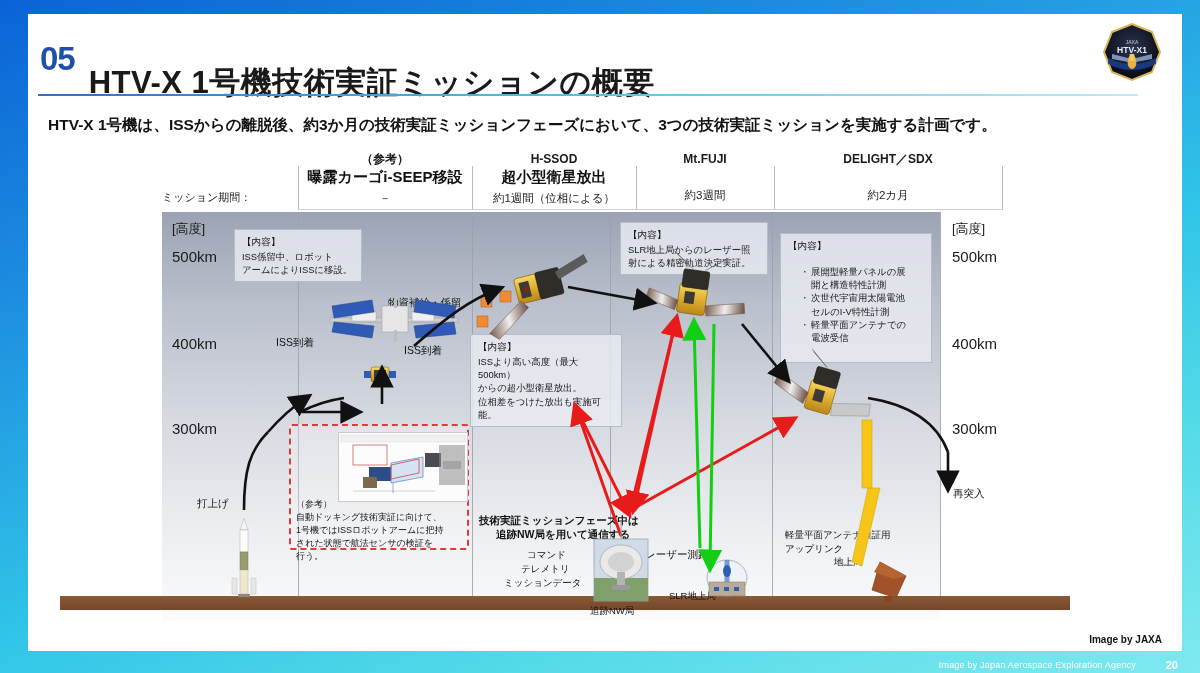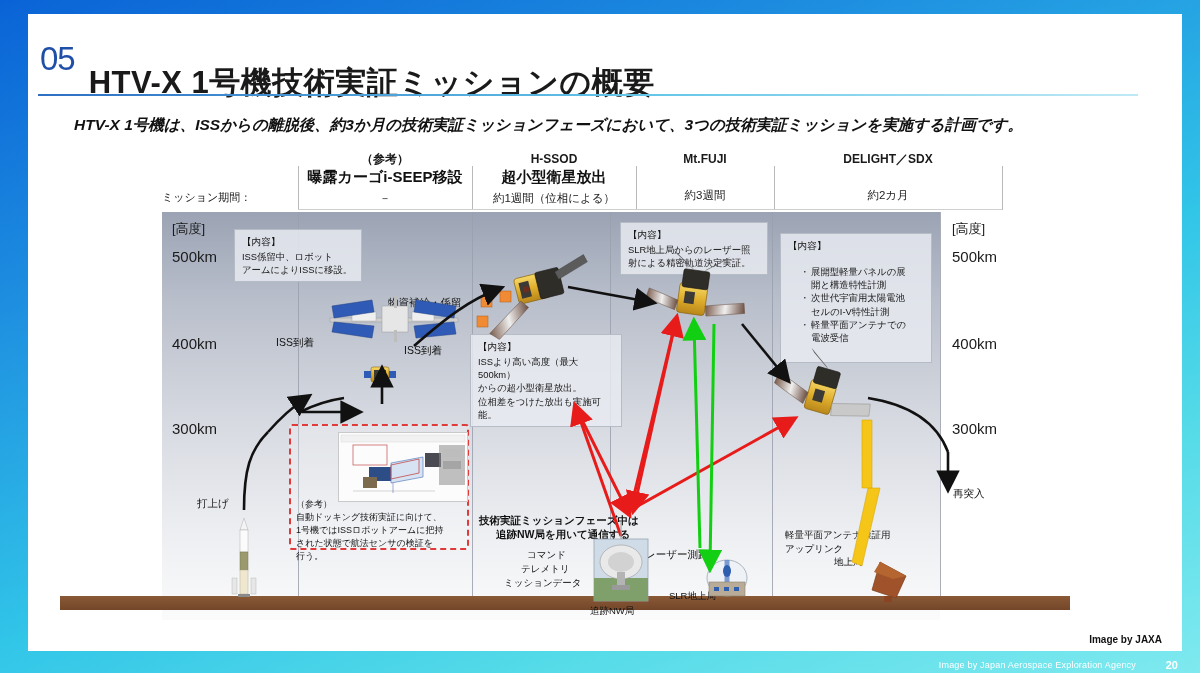--- a/index.html
+++ b/index.html
@@ -25,7 +25,7 @@
     display:flex;align-items:center;gap:14px;
   }
   .title-num{
-    font-size:33px;font-weight:normal;color:#1f4fa8;letter-spacing:-1px;
+    font-size:33px;font-weight:bold;color:#1f4fa8;letter-spacing:-1px;
   }
   .title-text{
     font-size:31px;font-weight:bold;color:#1a1a1a;letter-spacing:0.5px;

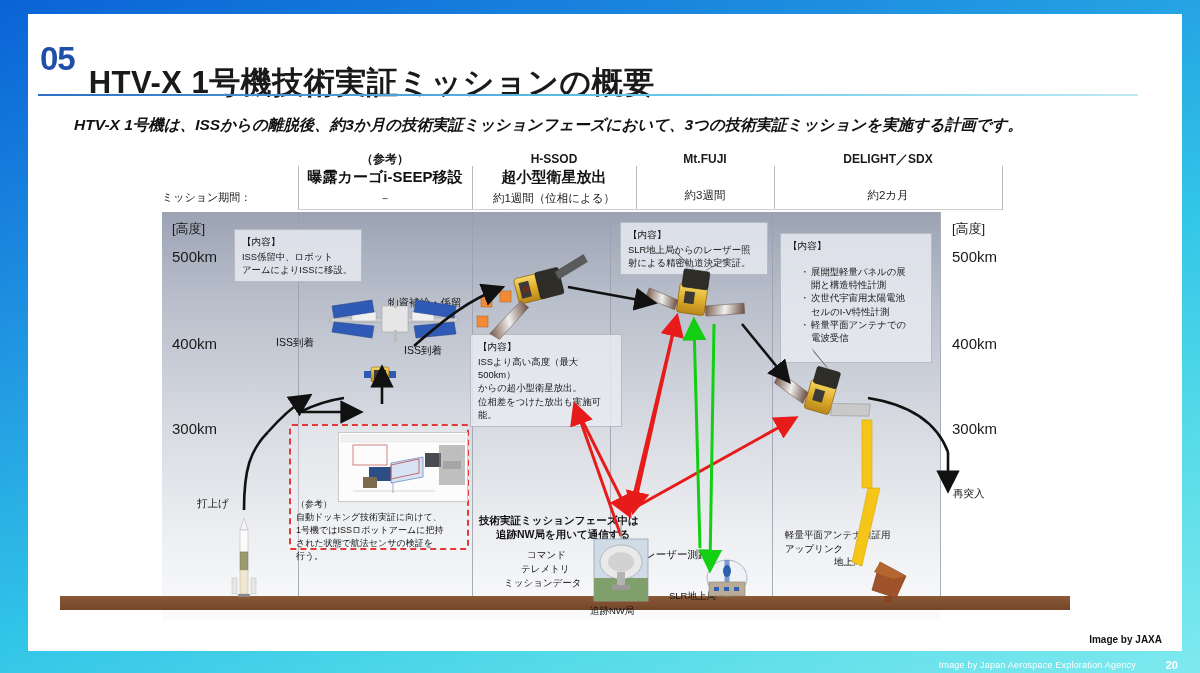--- a/index.html
+++ b/index.html
@@ -149,6 +149,25 @@
   </div>
   <div id="title-rule"></div>
 
+  <div id="emblem">
+    <svg viewBox="0 0 76 76" width="76" height="76">
+      <defs>
+        <radialGradient id="embg" cx="50%" cy="40%" r="65%">
+          <stop offset="0%" stop-color="#2b3550"></stop>
+          <stop offset="70%" stop-color="#10131f"></stop>
+          <stop offset="100%" stop-color="#05070d"></stop>
+        </radialGradient>
+      </defs>
+      <polygon points="38,6 58,14 66,34 58,54 38,62 18,54 10,34 18,14" fill="url(#embg)" stroke="#d8b45a" stroke-width="2"></polygon>
+      <text x="38" y="26" font-size="5" fill="#c9cede" text-anchor="middle" font-family="'Liberation Sans',sans-serif">JAXA</text>
+      <text x="38" y="35" font-size="8.5" font-weight="bold" fill="#e9edf6" text-anchor="middle" font-family="'Liberation Sans',sans-serif">HTV-X1</text>
+      <path d="M14 40 Q38 52 62 40 L62 46 Q38 58 14 46 Z" fill="#1b3f8f" opacity=".85"></path>
+      <ellipse cx="38" cy="44" rx="4.5" ry="7" fill="#e8b33a"></ellipse>
+      <rect x="35.6" y="36" width="4.8" height="7" fill="#f0c960"></rect>
+      <path d="M42 40 L58 36 L58 41 L42 44 Z" fill="#7f93b8"></path>
+      <path d="M34 40 L18 36 L18 41 L34 44 Z" fill="#7f93b8"></path>
+    </svg>
+  </div>
 
   <div id="lead">HTV-X 1号機は、ISSからの離脱後、約3か月の技術実証ミッションフェーズにおいて、3つの技術実証ミッションを実施する計画です。</div>
 

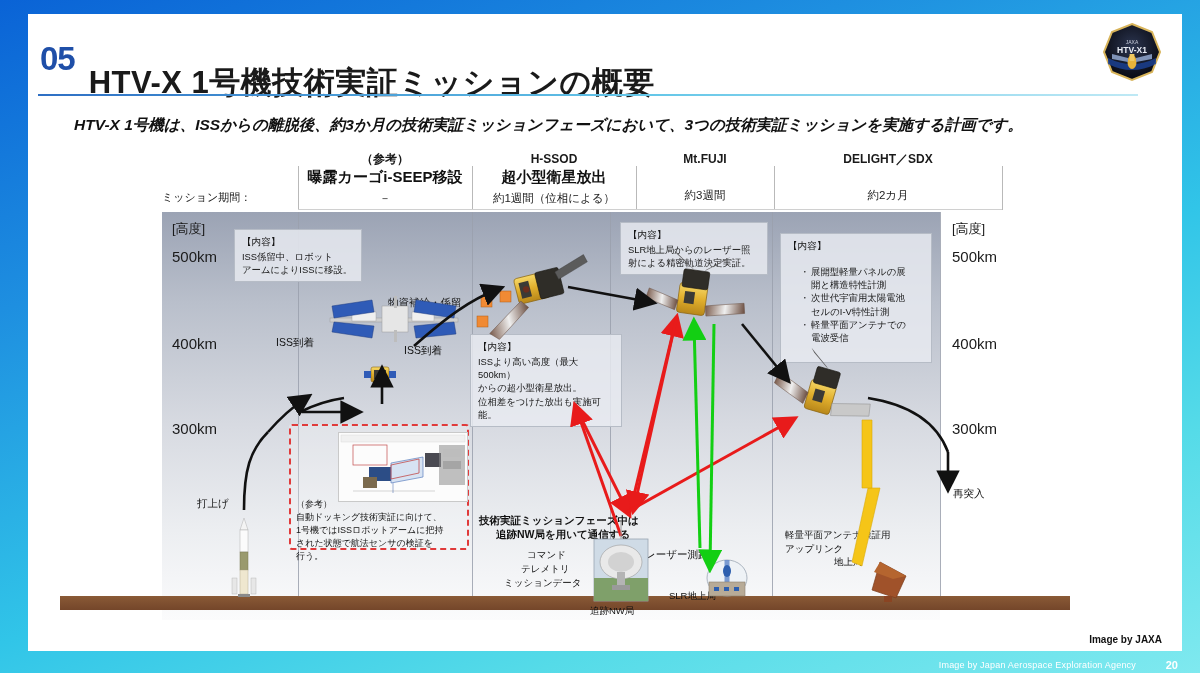--- a/index.html
+++ b/index.html
@@ -42,10 +42,9 @@
   }
   
   #lead{
-    position:absolute;left:74px;top:115px;width:1060px;
+    position:absolute;left:48px;top:115px;width:1060px;
     font-size:15.5px;font-weight:bold;color:#111;line-height:1.3;
     white-space:nowrap;
-    font-style:italic;
   }
   
   #headers{

